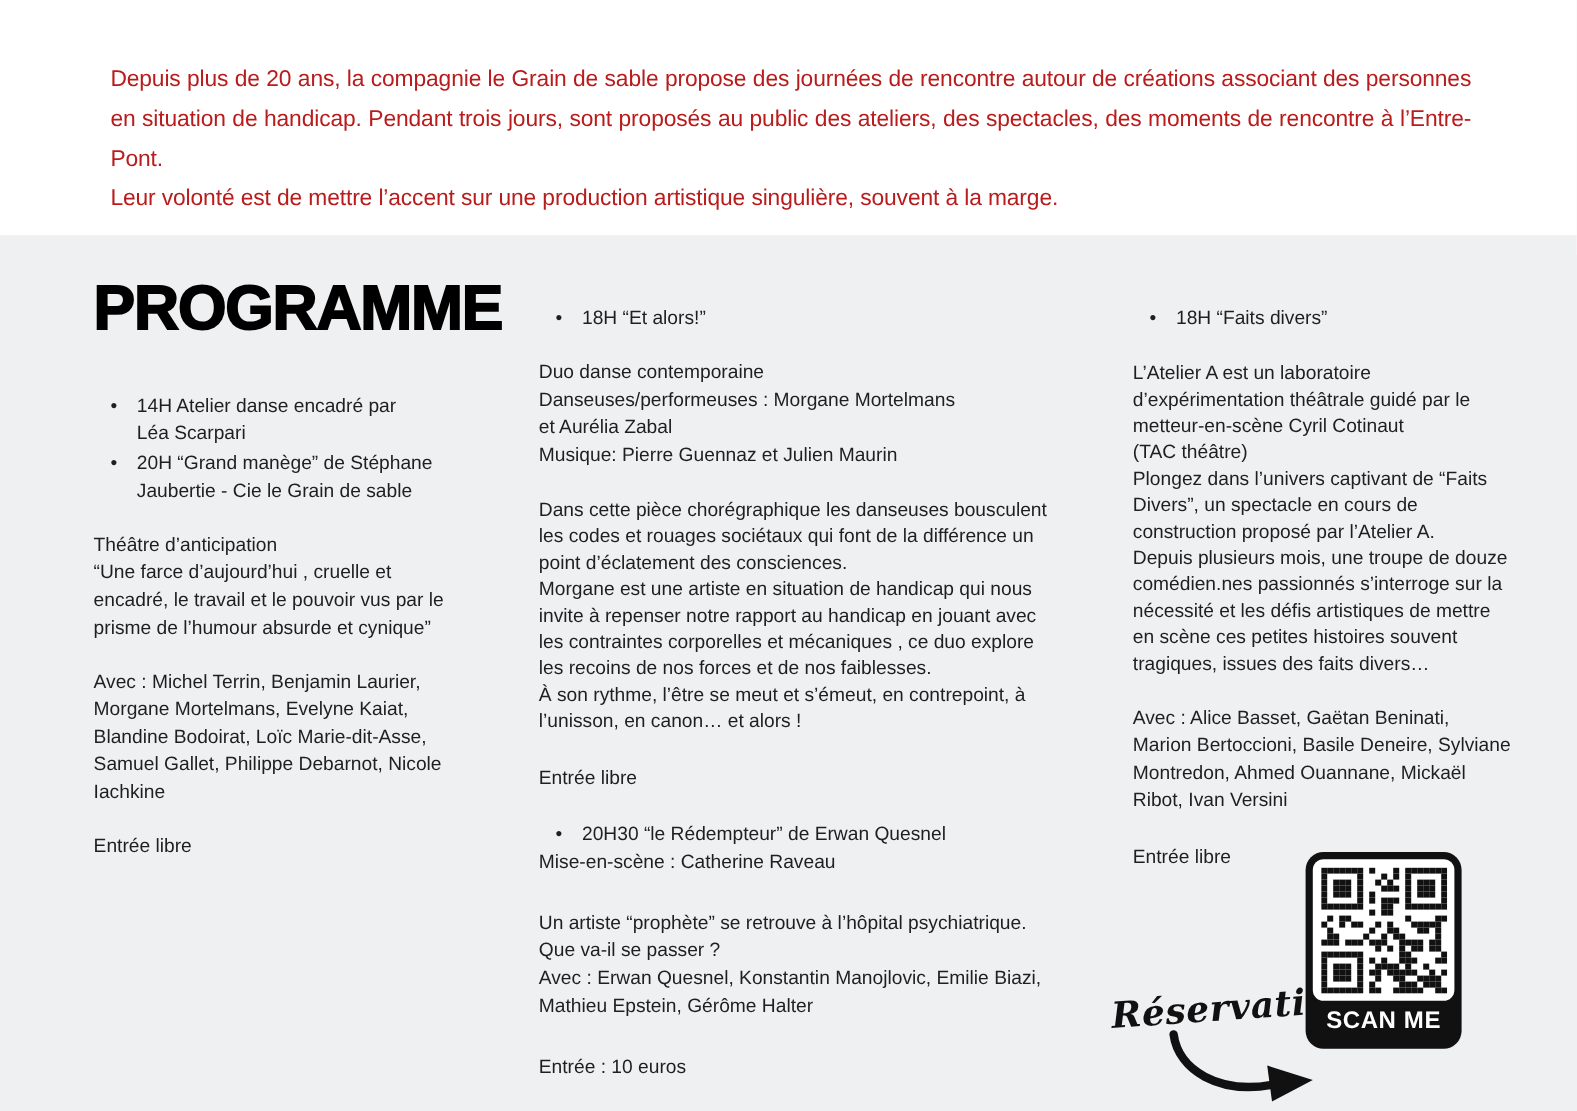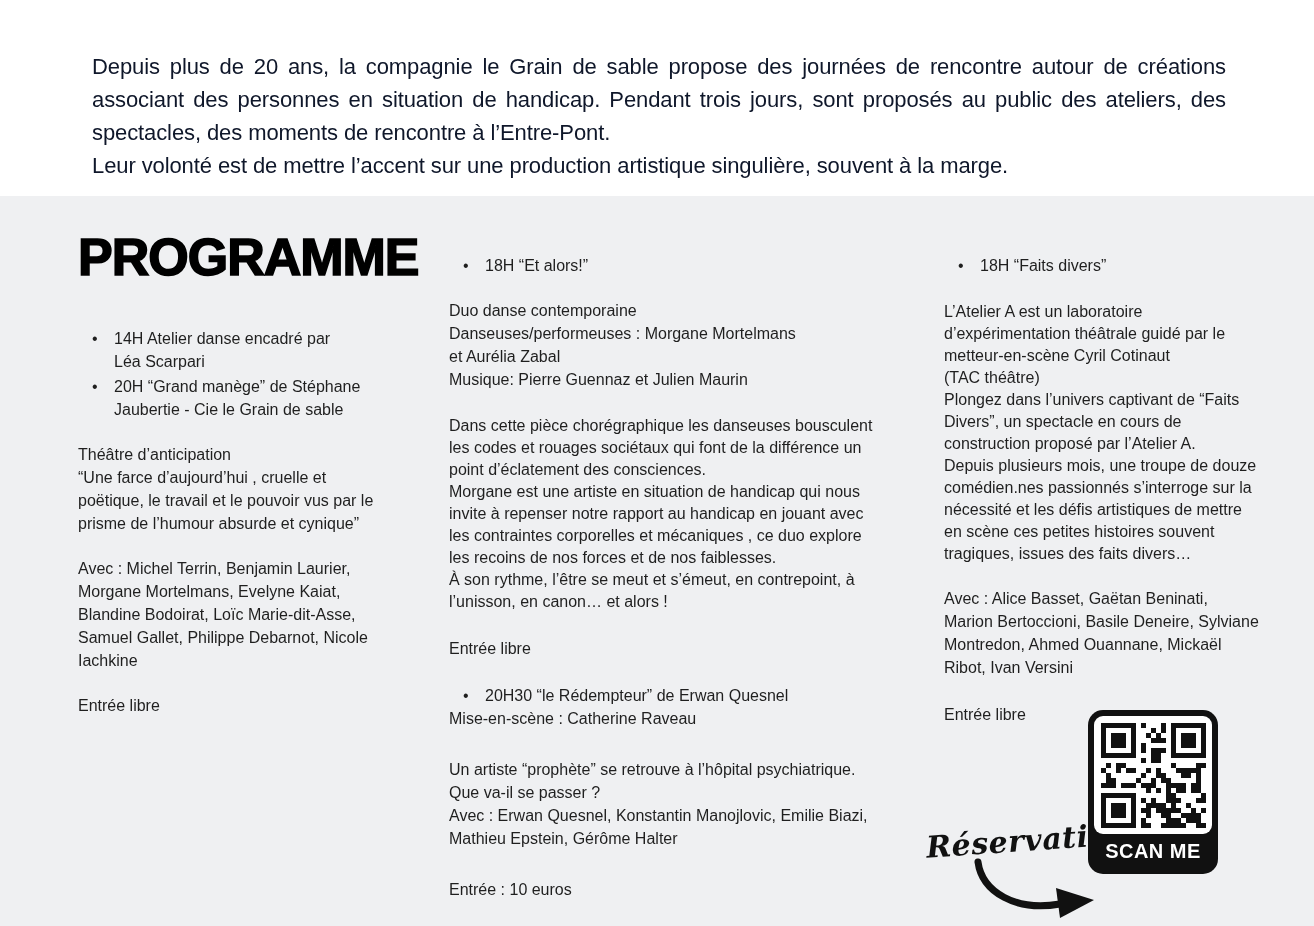--- a/index.html
+++ b/index.html
@@ -14,10 +14,10 @@
   .intro {
     padding: 50px 0 0 92px;
     width: 1226px;
-    font-size: 22px;
+    font-size: 19px;
     line-height: 33px;
     letter-spacing: -0.1px;
-    color: #0f172a;
+    color: #b91c1c;
   }
   .intro p { white-space: pre-line; }
   .intro .p1 { text-align: justify; }

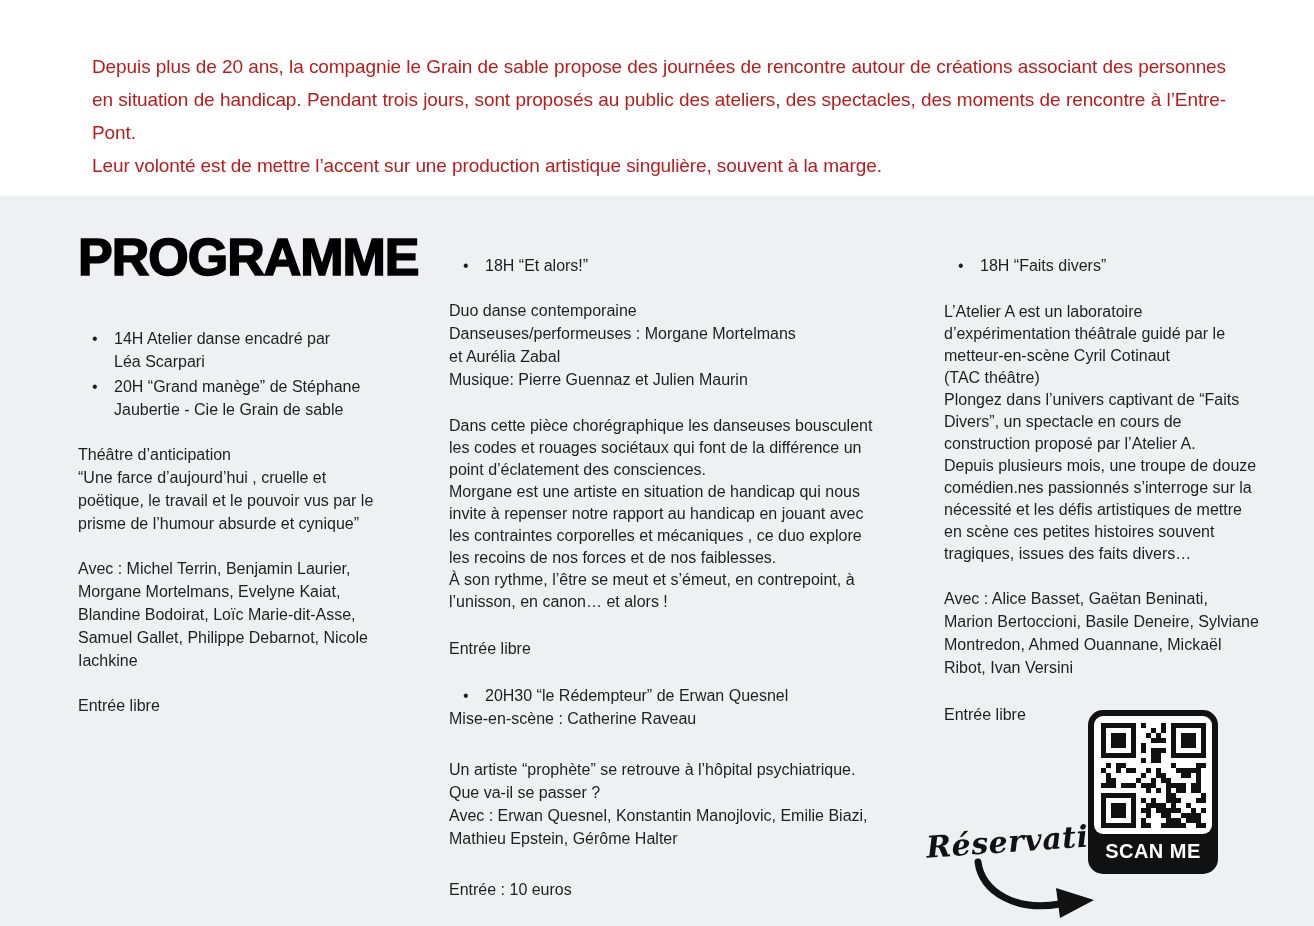--- a/index.html
+++ b/index.html
@@ -136,7 +136,7 @@
       </div>
       <div class="blk">Théâtre d’anticipation
 “Une farce d’aujourd’hui , cruelle et
-poëtique, le travail et le pouvoir vus par le
+encadré, le travail et le pouvoir vus par le
 prisme de l’humour absurde et cynique”</div>
       <div class="blk">Avec : Michel Terrin, Benjamin Laurier,
 Morgane Mortelmans, Evelyne Kaiat,

